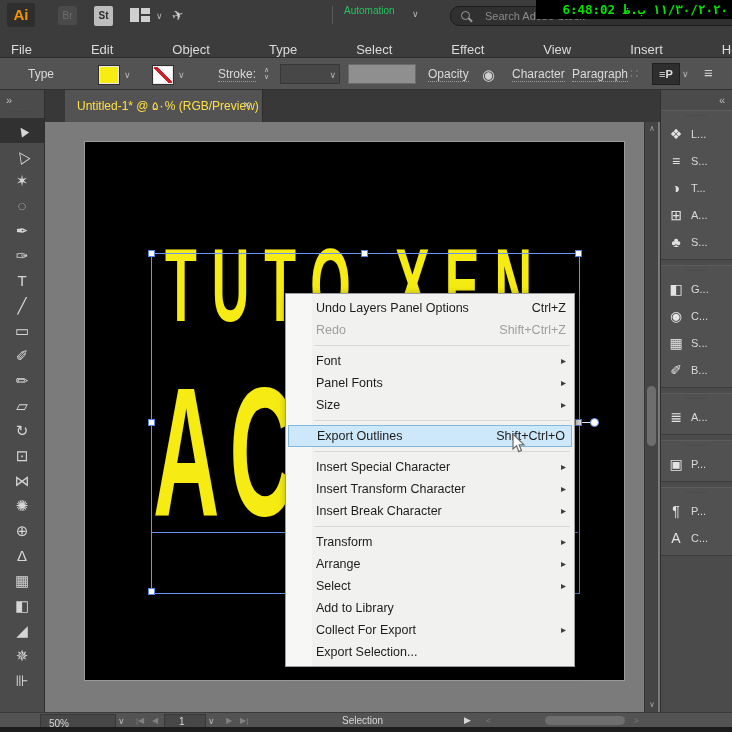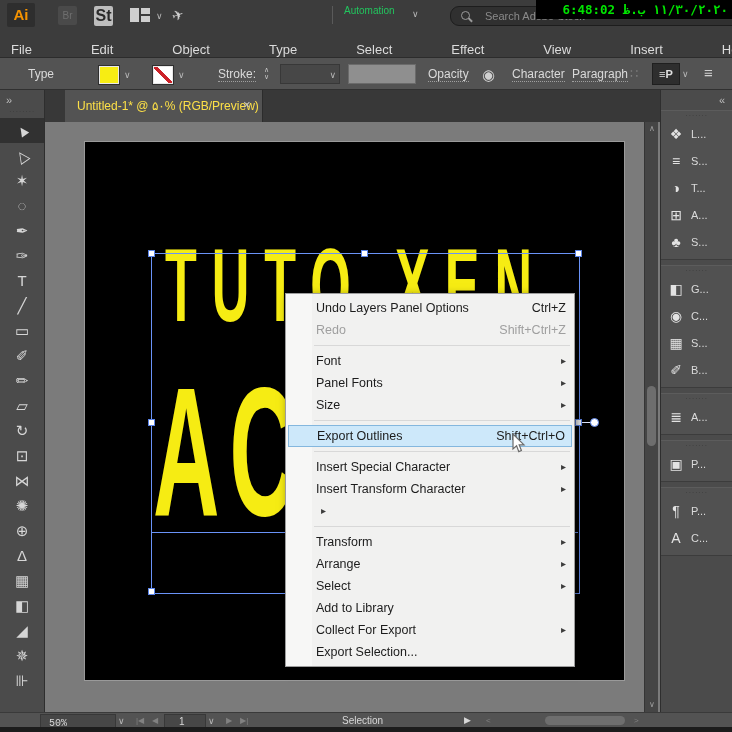--- a/index.html
+++ b/index.html
@@ -15,7 +15,7 @@
   #br-ico{left:58px;top:6px;width:19px;height:19px;background:#4a4a4a;color:#6e6e6e;
           font-size:10px;text-align:center;line-height:19px;border-radius:2px;}
   #st-ico{left:94px;top:6px;width:19px;height:20px;background:#bdbdbd;color:#2a2a2a;
-          font-weight:bold;font-size:16px;text-align:center;line-height:19px;border-radius:2px;}
+          font-weight:bold;font-size:10px;text-align:center;line-height:19px;border-radius:2px;}
   .ws-sq{position:absolute;background:#cfcfcf;}
   .chev{color:#b9b9b9;font-size:9px;}
   #tb-divider{left:332px;top:6px;width:1px;height:18px;background:#5a5a5a;}

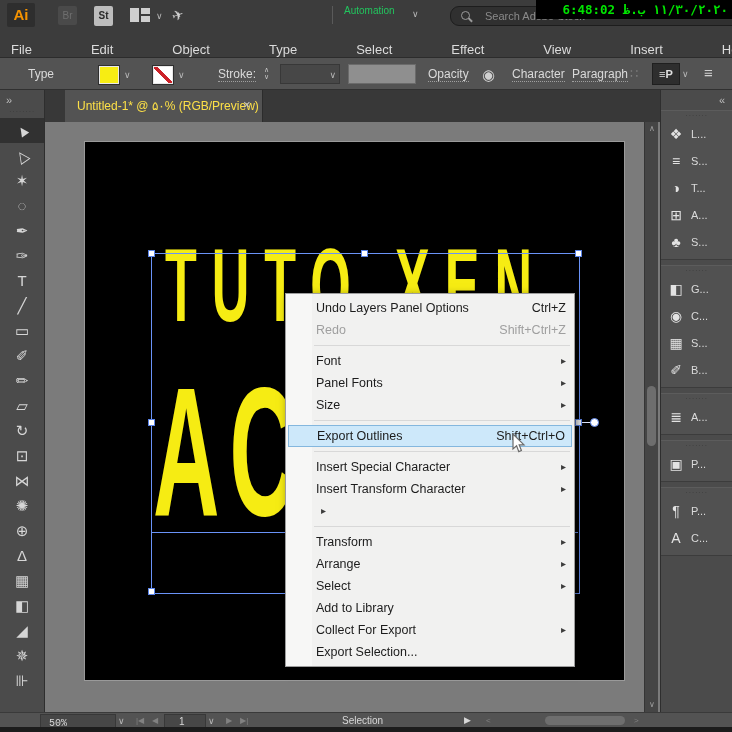--- a/index.html
+++ b/index.html
@@ -289,6 +289,7 @@
         <span class="cm-arrow">▸</span>
       </div>
       <div class="cm-row">
+        <span class="cm-label">Insert Break Character</span>
         <span class="cm-arrow">▸</span>
       </div>
       <div class="cm-sep"></div>

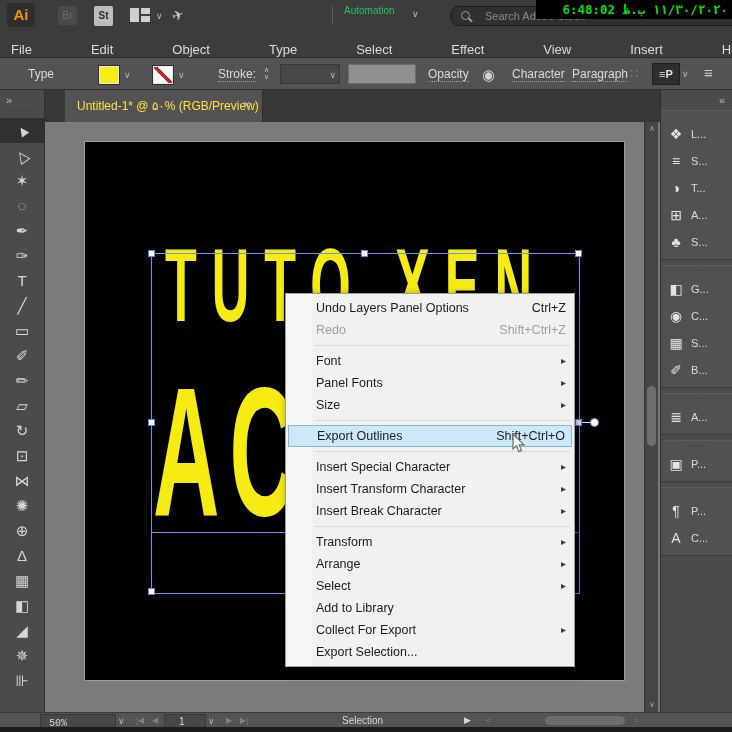--- a/index.html
+++ b/index.html
@@ -396,7 +396,7 @@
 
   <div id="statusbar" class="abs">
     <div class="abs well" style="left:40px;top:1px;width:74px;height:12px;">
-      <span class="st-text abs" style="left:8px;top:3px;font-family:Liberation Mono, monospace;">50%</span>
+      <span class="st-text abs" style="left:8px;top:3px;">50%</span>
     </div>
     <div class="abs chev" style="left:118px;top:3px;">∨</div>
     <div class="abs st-dim" style="left:136px;">|◀</div>

